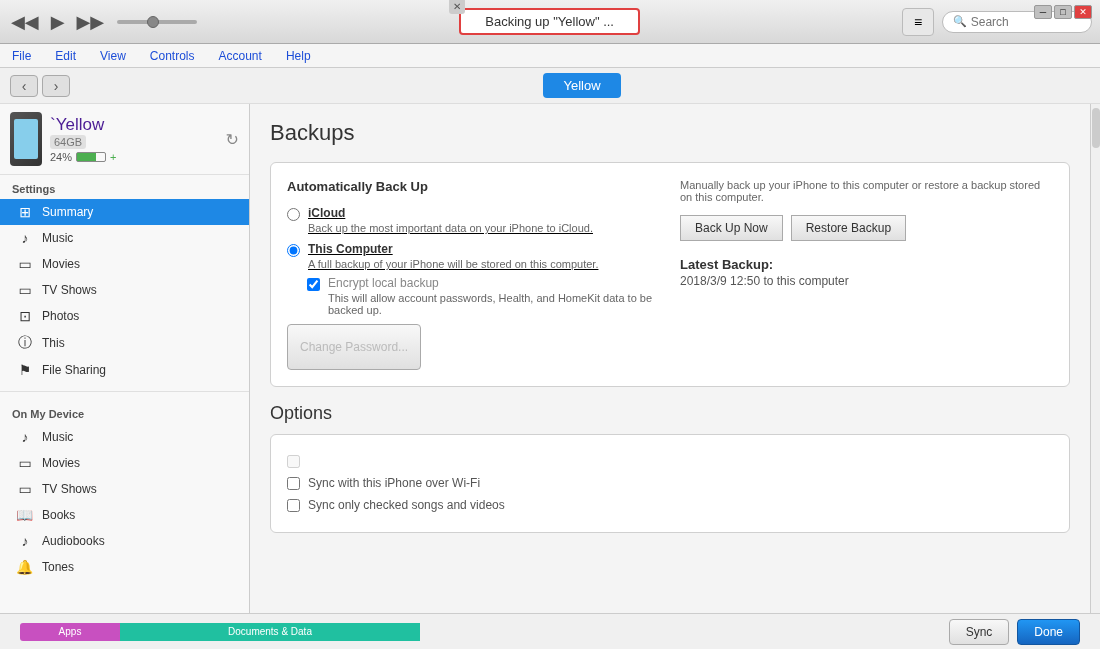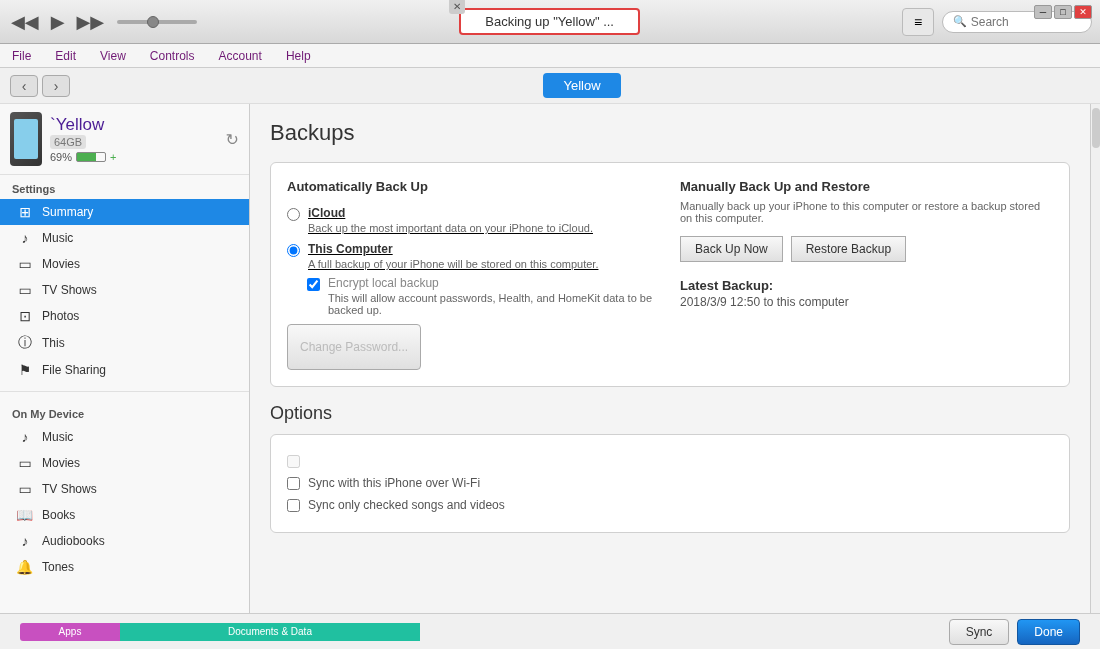--- a/index.html
+++ b/index.html
@@ -93,7 +93,7 @@
       padding: 2px 8px;
       display: flex; gap: 16px; align-items: center; height: 24px;
     }
-    .menu-item { font-size: 12px; color: #701a75; cursor: pointer; padding: 2px 4px; }
+    .menu-item { font-size: 12px; color: #1d4ed8; cursor: pointer; padding: 2px 4px; }
 
     
     #navrow {

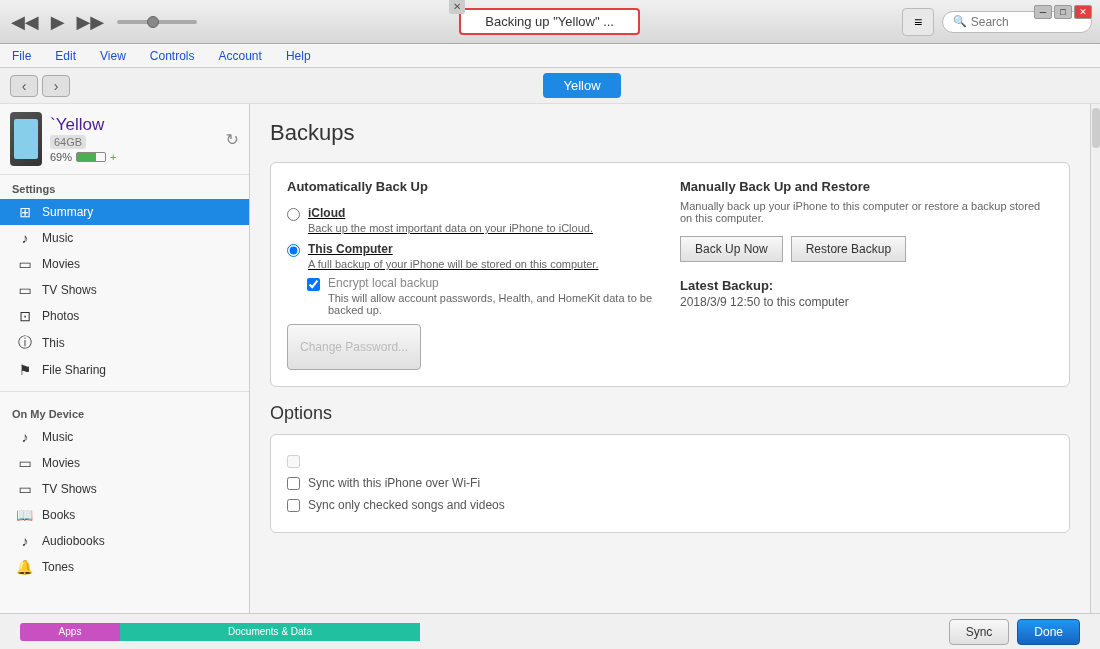--- a/index.html
+++ b/index.html
@@ -349,7 +349,7 @@
         <div class="device-name">`Yellow</div>
         <div class="device-cap">64GB</div>
         <div class="device-battery">
-          <span>69%</span>
+          <span>24%</span>
           <div class="battery-bar">
             <div class="battery-fill"></div>
           </div>

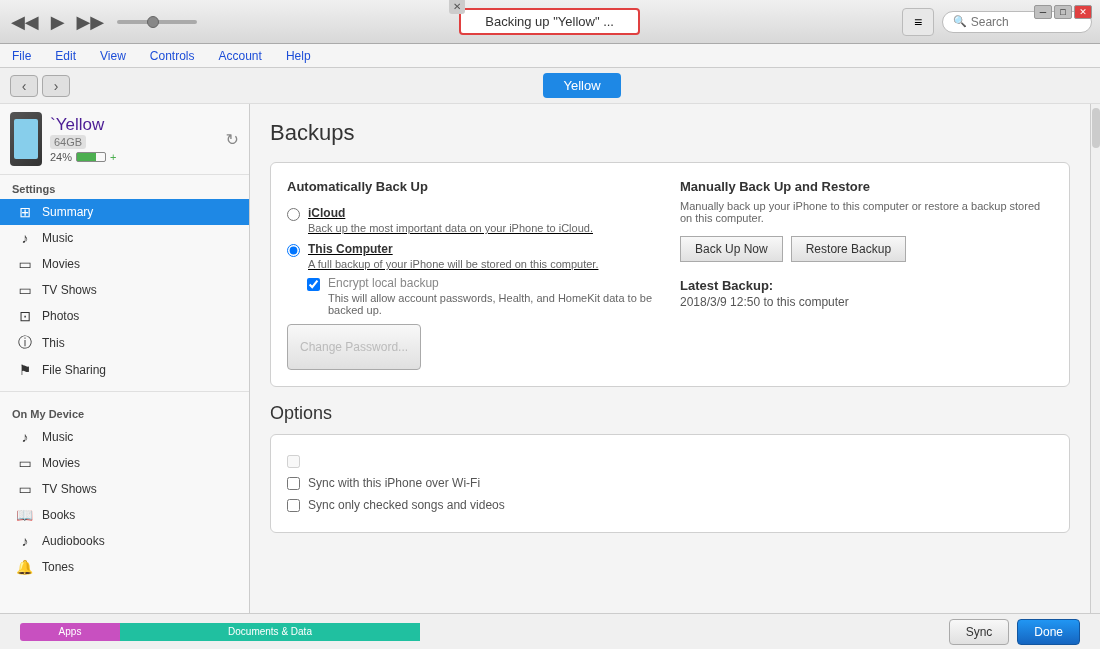--- a/index.html
+++ b/index.html
@@ -459,7 +459,6 @@
         </div>
 
         <div class="col-right">
-          <div class="right-title">Manually Back Up and Restore</div>
           <div class="right-desc">Manually back up your iPhone to this computer or restore a backup stored on this computer.</div>
 
           <div class="btn-row">

